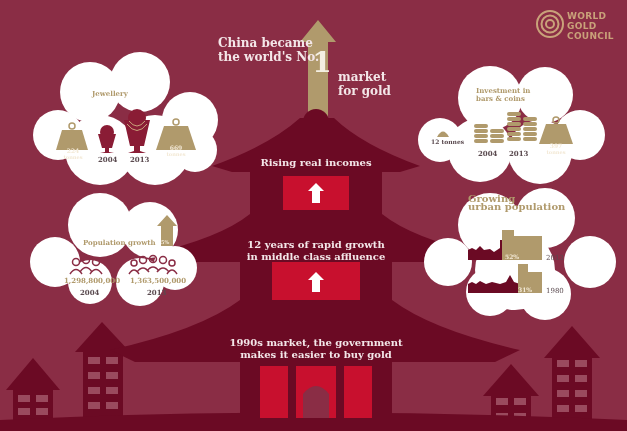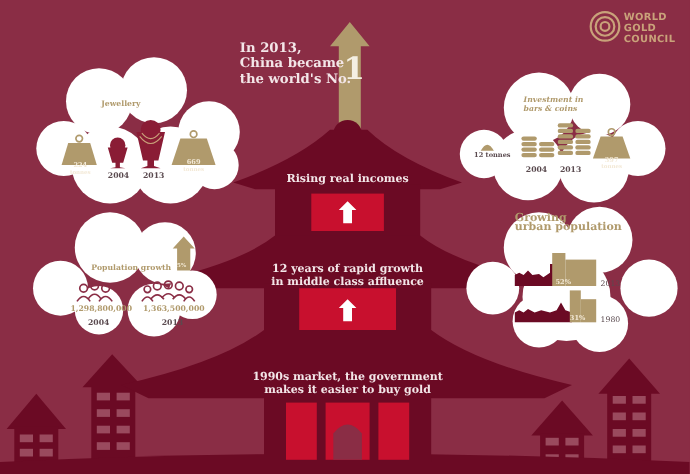--- a/index.html
+++ b/index.html
@@ -229,7 +229,6 @@
   </svg>
 
   <div class="txt" style="left:218px;top:36px;font-size:12px;line-height:14px;">
-    <div>In 2013,</div>
     <div>China became</div>
     <div>the world's No.</div>
   </div>

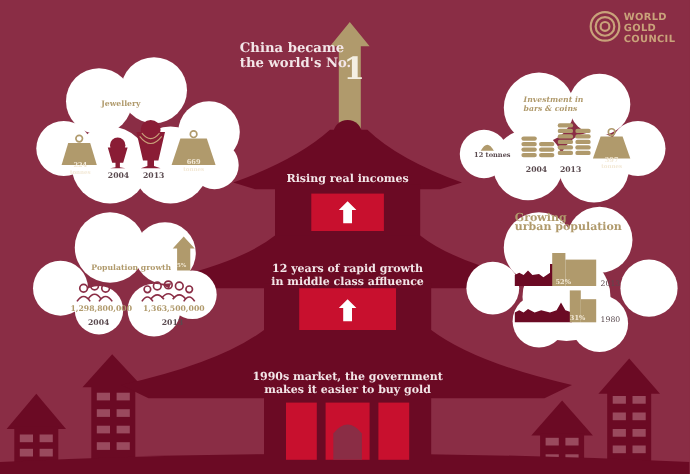--- a/index.html
+++ b/index.html
@@ -233,6 +233,10 @@
     <div>the world's No.</div>
   </div>
   <div class="num-one">1</div>
+  <div class="txt" style="left:338px;top:70px;font-size:12px;line-height:14px;">
+    <div>market</div>
+    <div>for gold</div>
+  </div>
 
   <div class="logo-text">
     <div>WORLD</div>

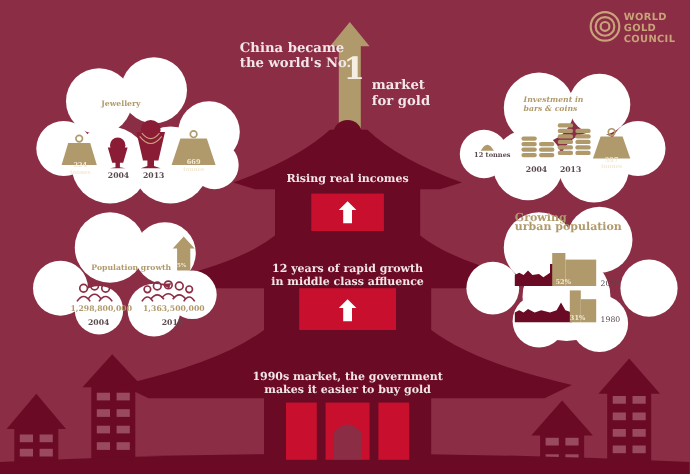--- a/index.html
+++ b/index.html
@@ -266,7 +266,7 @@
   <div class="txt dark" style="left:98px;top:155px;font-size:7px;">2004</div>
   <div class="txt dark" style="left:130px;top:155px;font-size:7px;">2013</div>
 
-  <div class="txt gold" style="left:476px;top:87px;font-size:7px;line-height:8px;font-style:italic;">
+  <div class="txt gold" style="left:476px;top:87px;font-size:7px;line-height:8px;">
     <div>Investment in</div>
     <div>bars &amp; coins</div>
   </div>

